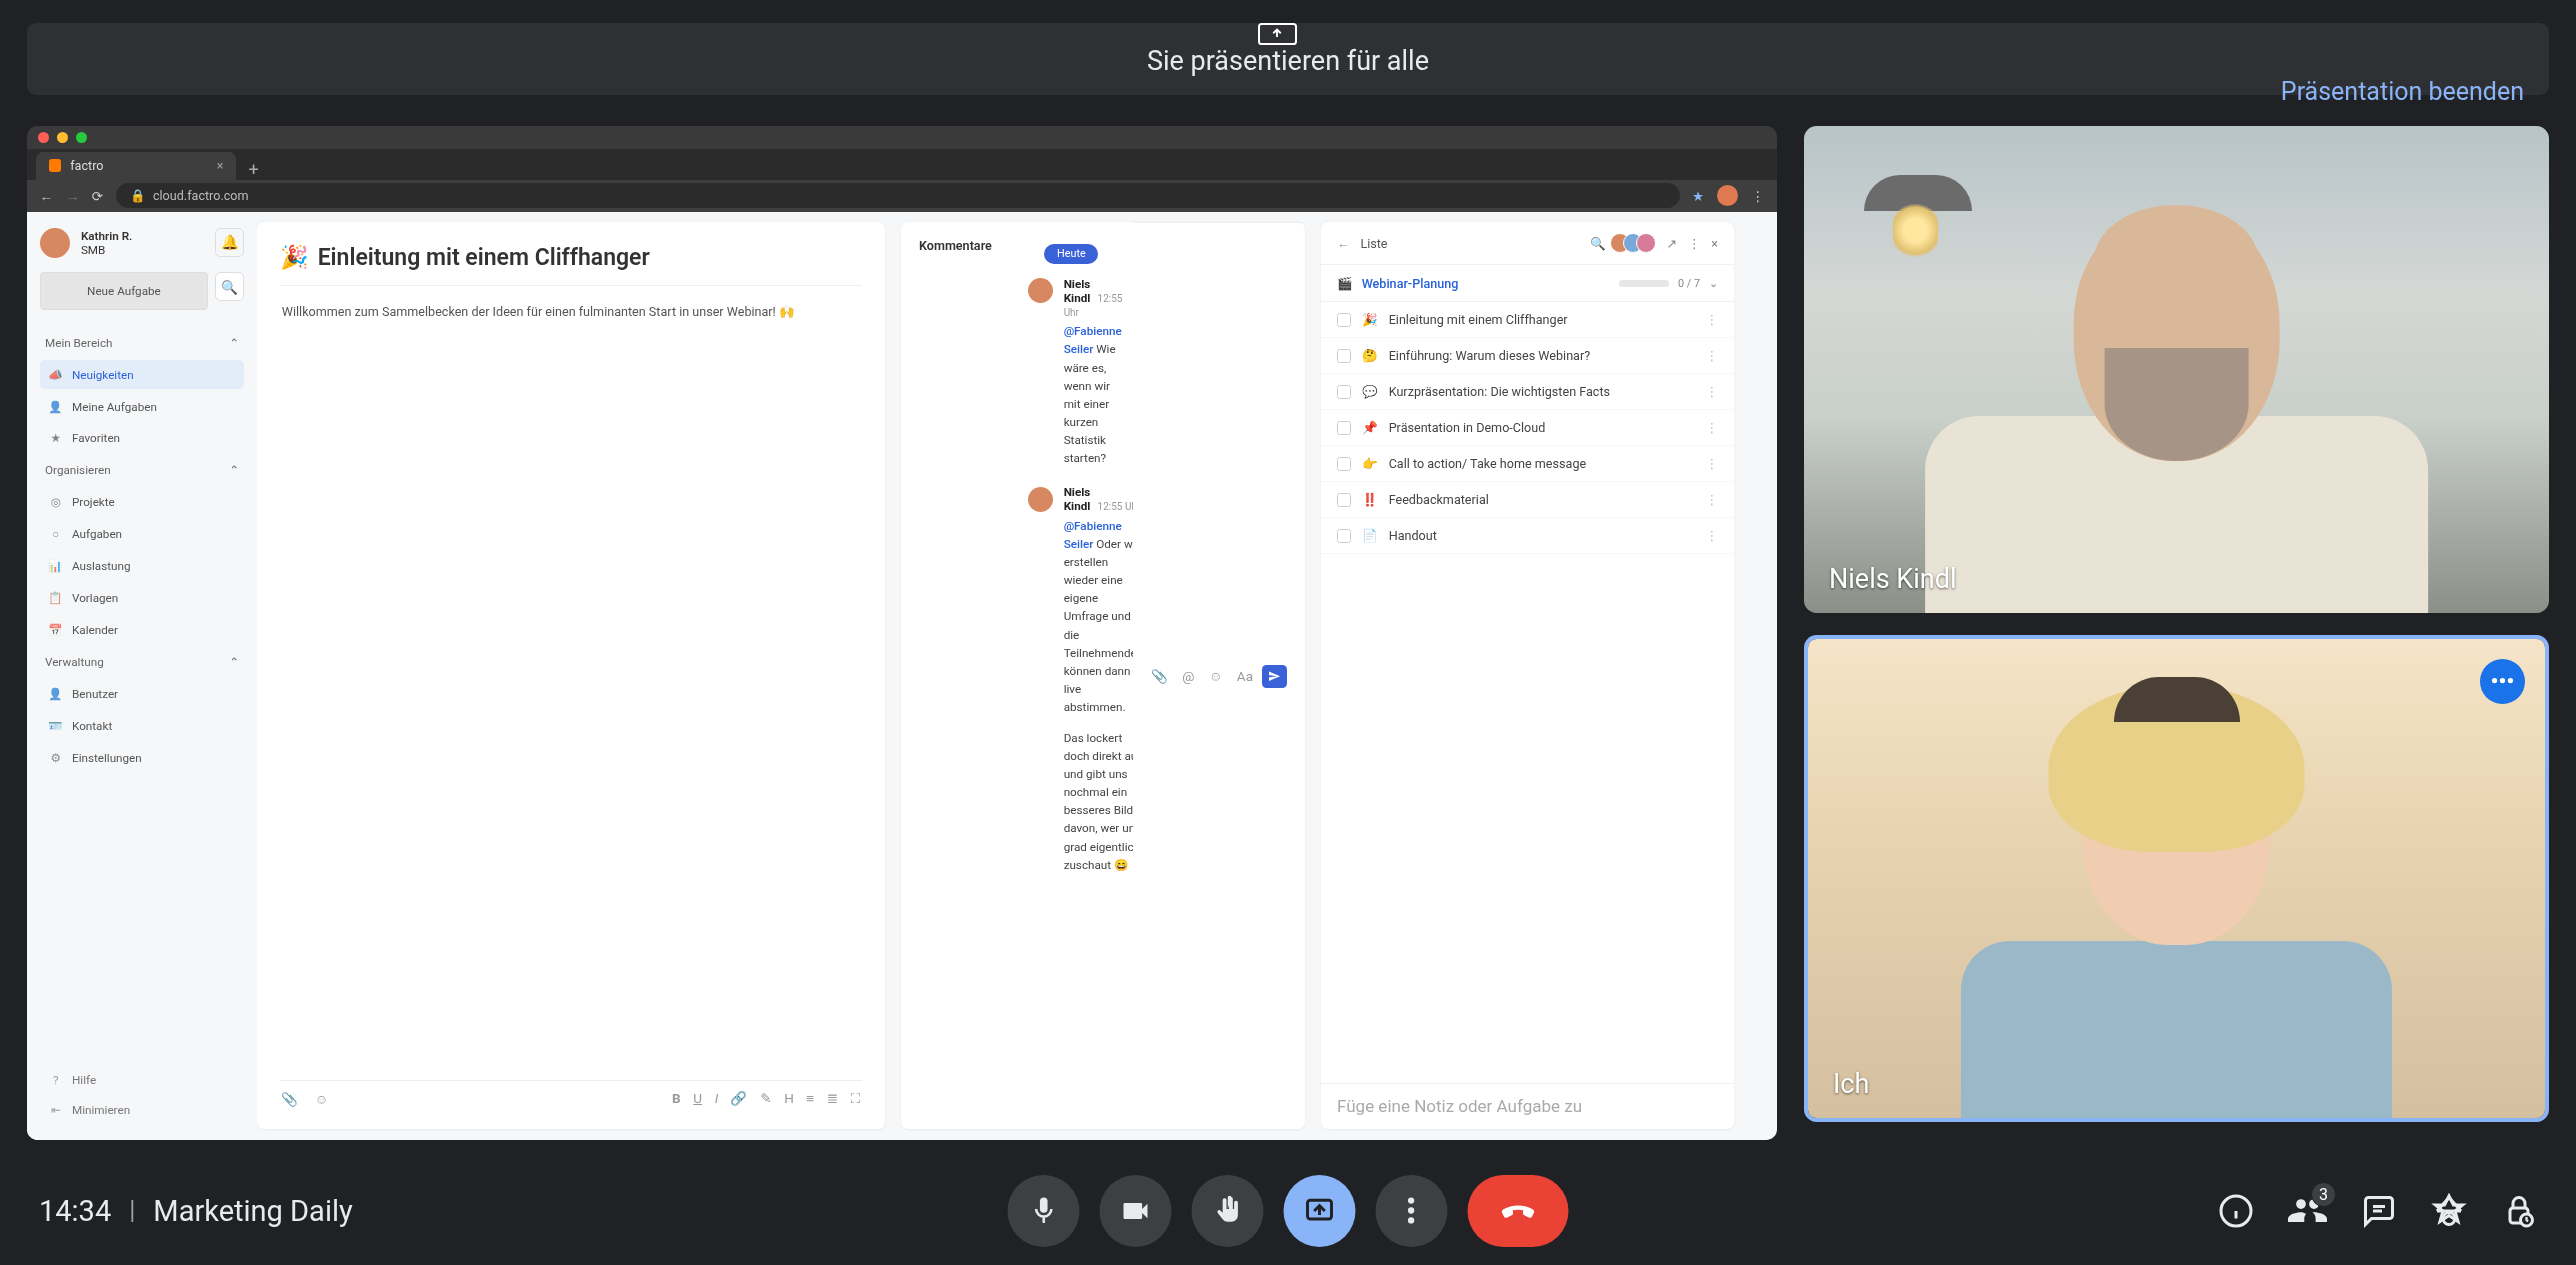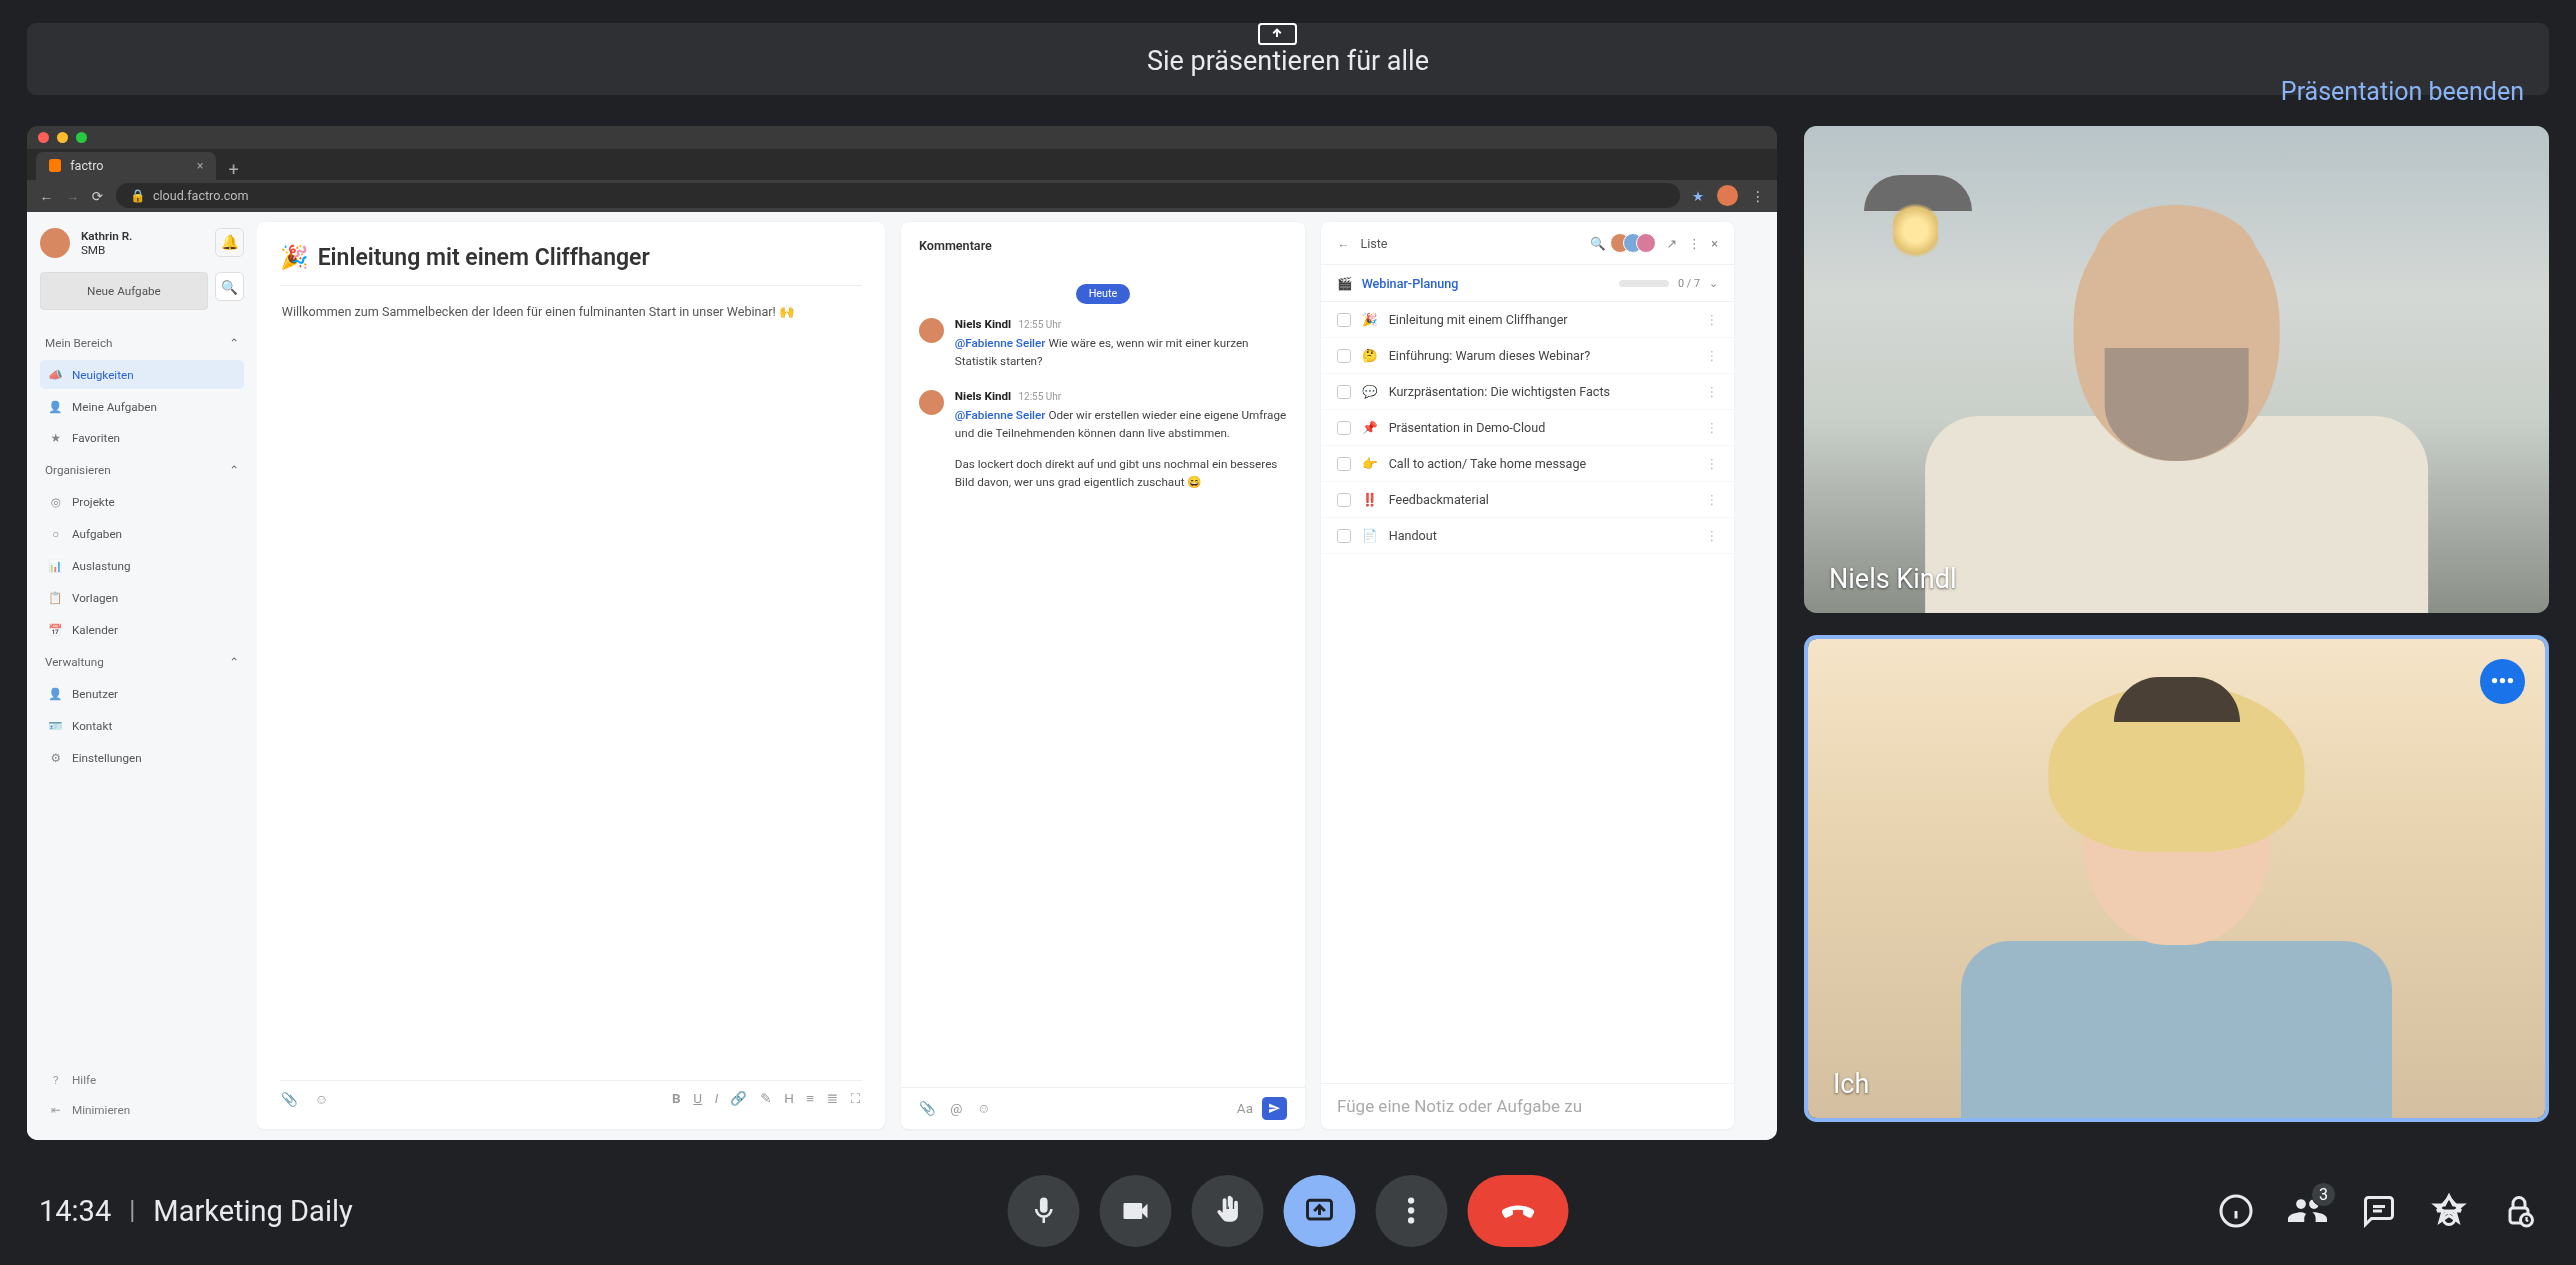--- a/index.html
+++ b/index.html
@@ -43,7 +43,7 @@
 .traffic { width:11.7px; height:11.7px; border-radius:50%; }
 .t-red{background:#ff5f56;} .t-yel{background:#ffbd2e;} .t-grn{background:#27c93f;}
 .tab-bar { height:30.5px; background:#2b2b2b; display:flex; align-items:flex-end; padding-left:9px; }
-.tab { display:flex; align-items:center; gap:9px; background:#3e3e3e; color:#ddd; font-size:12.6px; padding:6.3px 12.6px; border-radius:7.2px 7.2px 0 0; width:180px; }
+.tab { display:flex; align-items:center; gap:9px; background:#3e3e3e; color:#ddd; font-size:12.6px; padding:6.3px 12.6px; border-radius:7.2px 7.2px 0 0; width:200px; }
 .tab .fav { width:12.6px; height:12.6px; background:#ff7a00; border-radius:2.7px; }
 .tab .close { margin-left:auto; opacity:.6; }
 .newtab { color:#aaa; font-size:18px; padding:0 12.6px; }

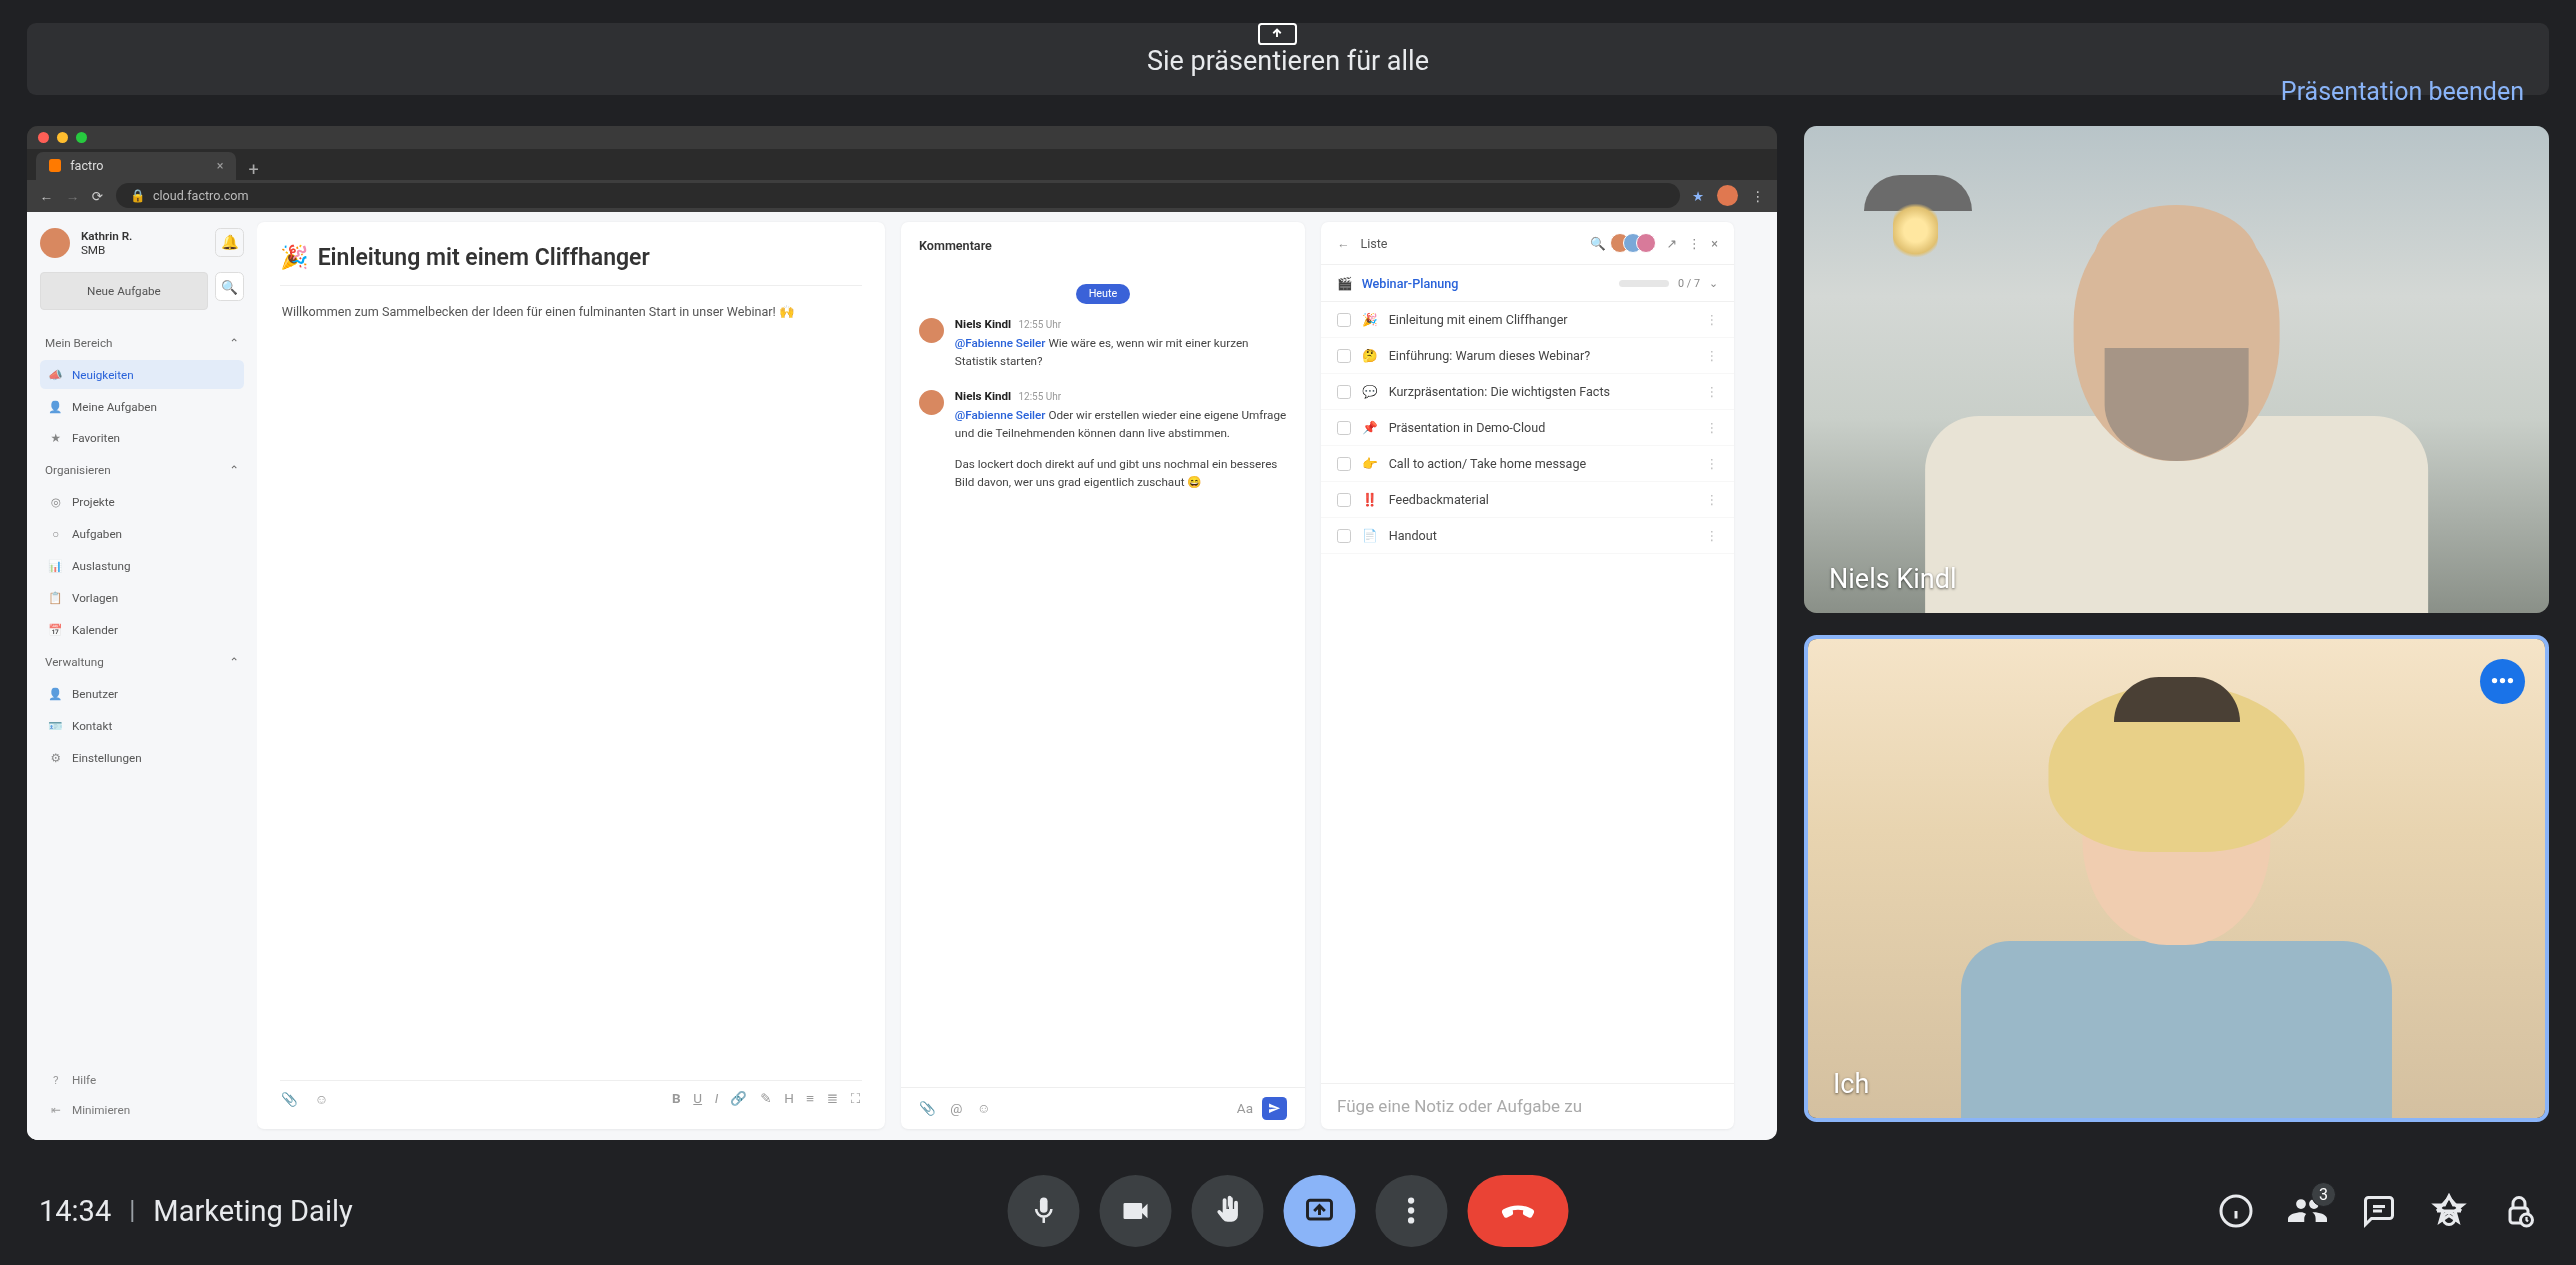--- a/index.html
+++ b/index.html
@@ -78,7 +78,7 @@
 .f-toolbar { display:flex; align-items:center; gap:16px; padding:9px 1.8px; border-top:0.9px solid #eee; color:#999; font-size:13.5px; }
 .f-toolbar .right { margin-left:auto; display:flex; gap:12.6px; }
 
-.f-comments { width:404px; display:flex; flex-direction:column; }
+.f-comments { width:404px; display:flex; flex-direction:row; }
 .f-comments-head { font-size:12.6px; font-weight:600; padding:16px 18px 9px; color:#333; }
 .f-comments-body { flex:1; overflow:auto; padding:9px 18px; }
 .f-date-sep { display:flex; justify-content:center; margin:12.6px 0; }

